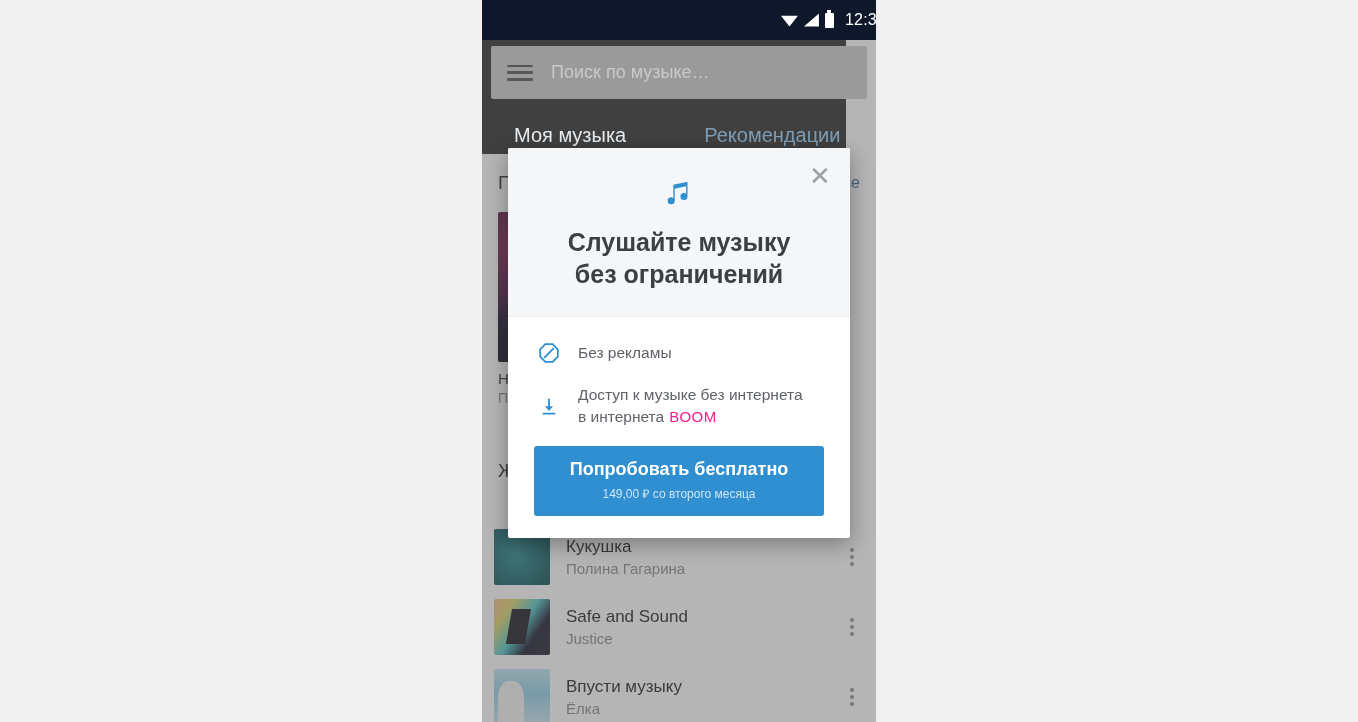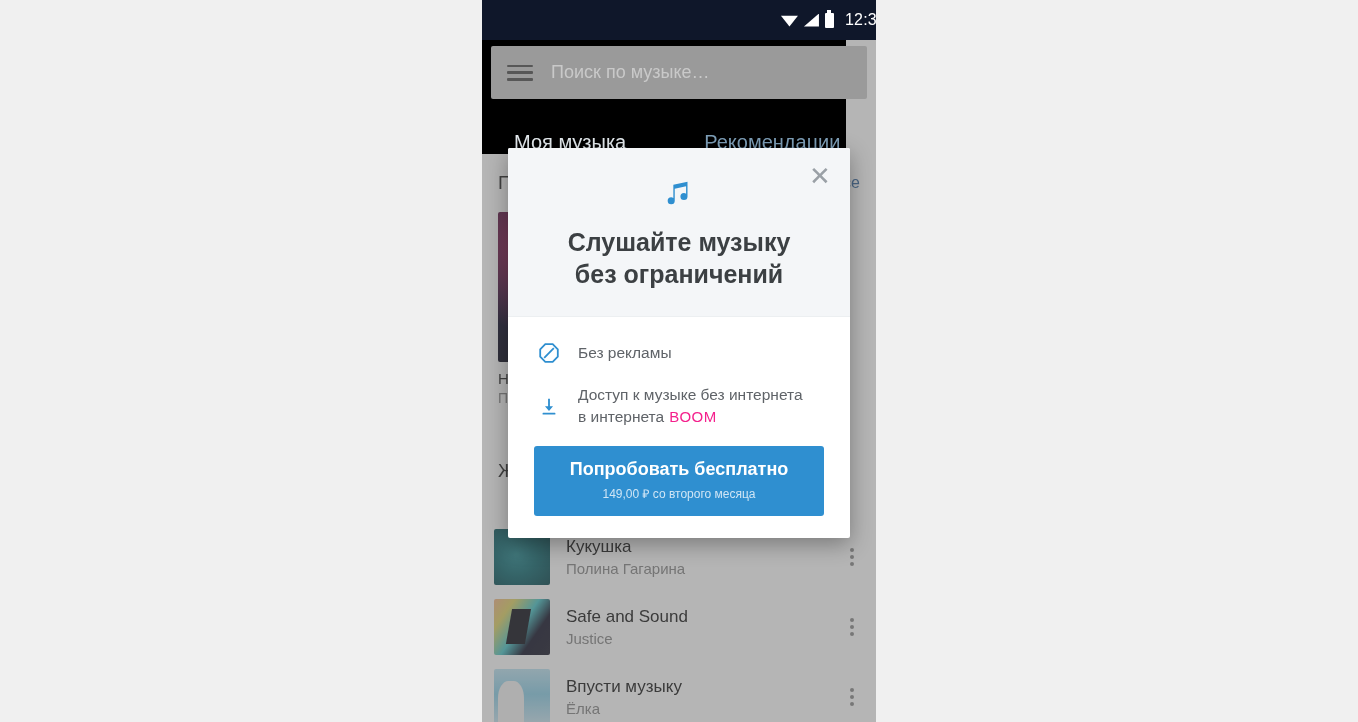--- a/index.html
+++ b/index.html
@@ -84,7 +84,7 @@
     left: 0; top: 40px;
     width: 364px;
     height: 114px;
-    background: #000000;
+    background: #404040;
   }
   .search-box {
     position: absolute;

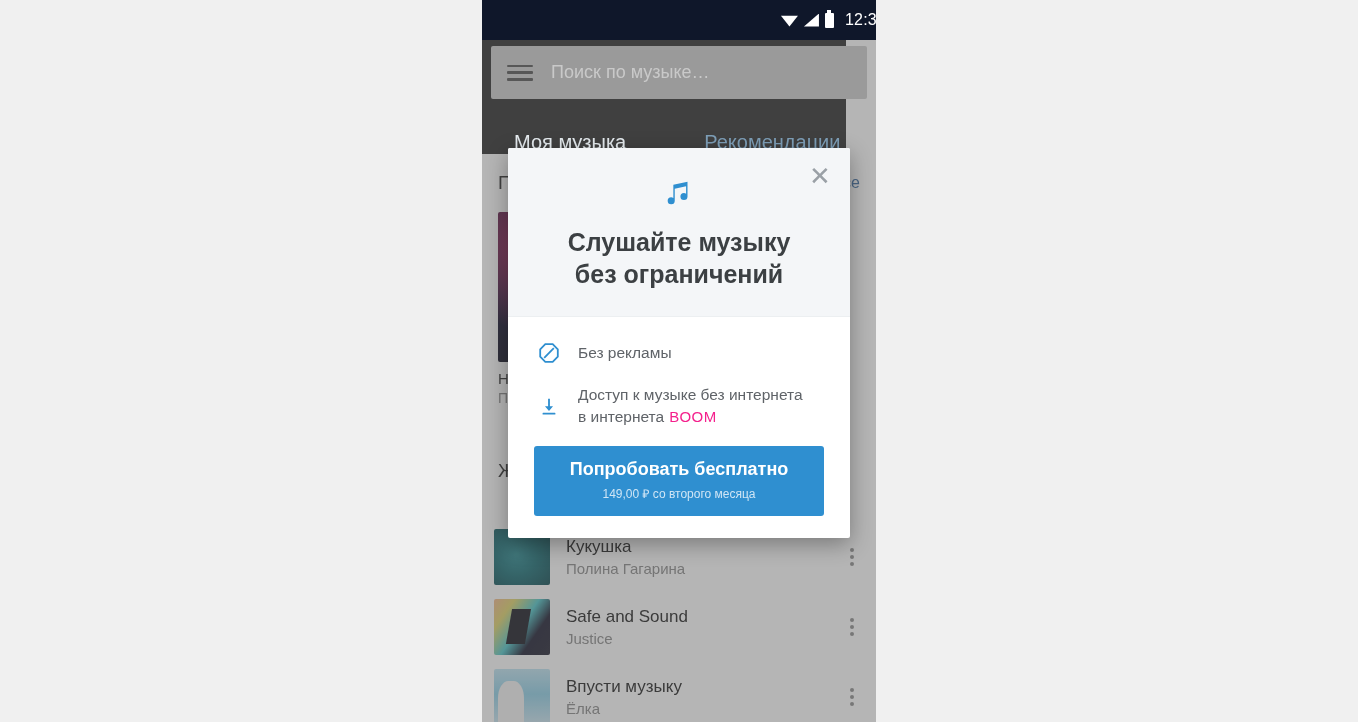--- a/index.html
+++ b/index.html
@@ -121,7 +121,7 @@
     width: 394px;
     height: 52px;
     display: flex;
-    align-items: flex-end;
+    align-items: center;
   }
   .tab {
     font-size: 20px;

